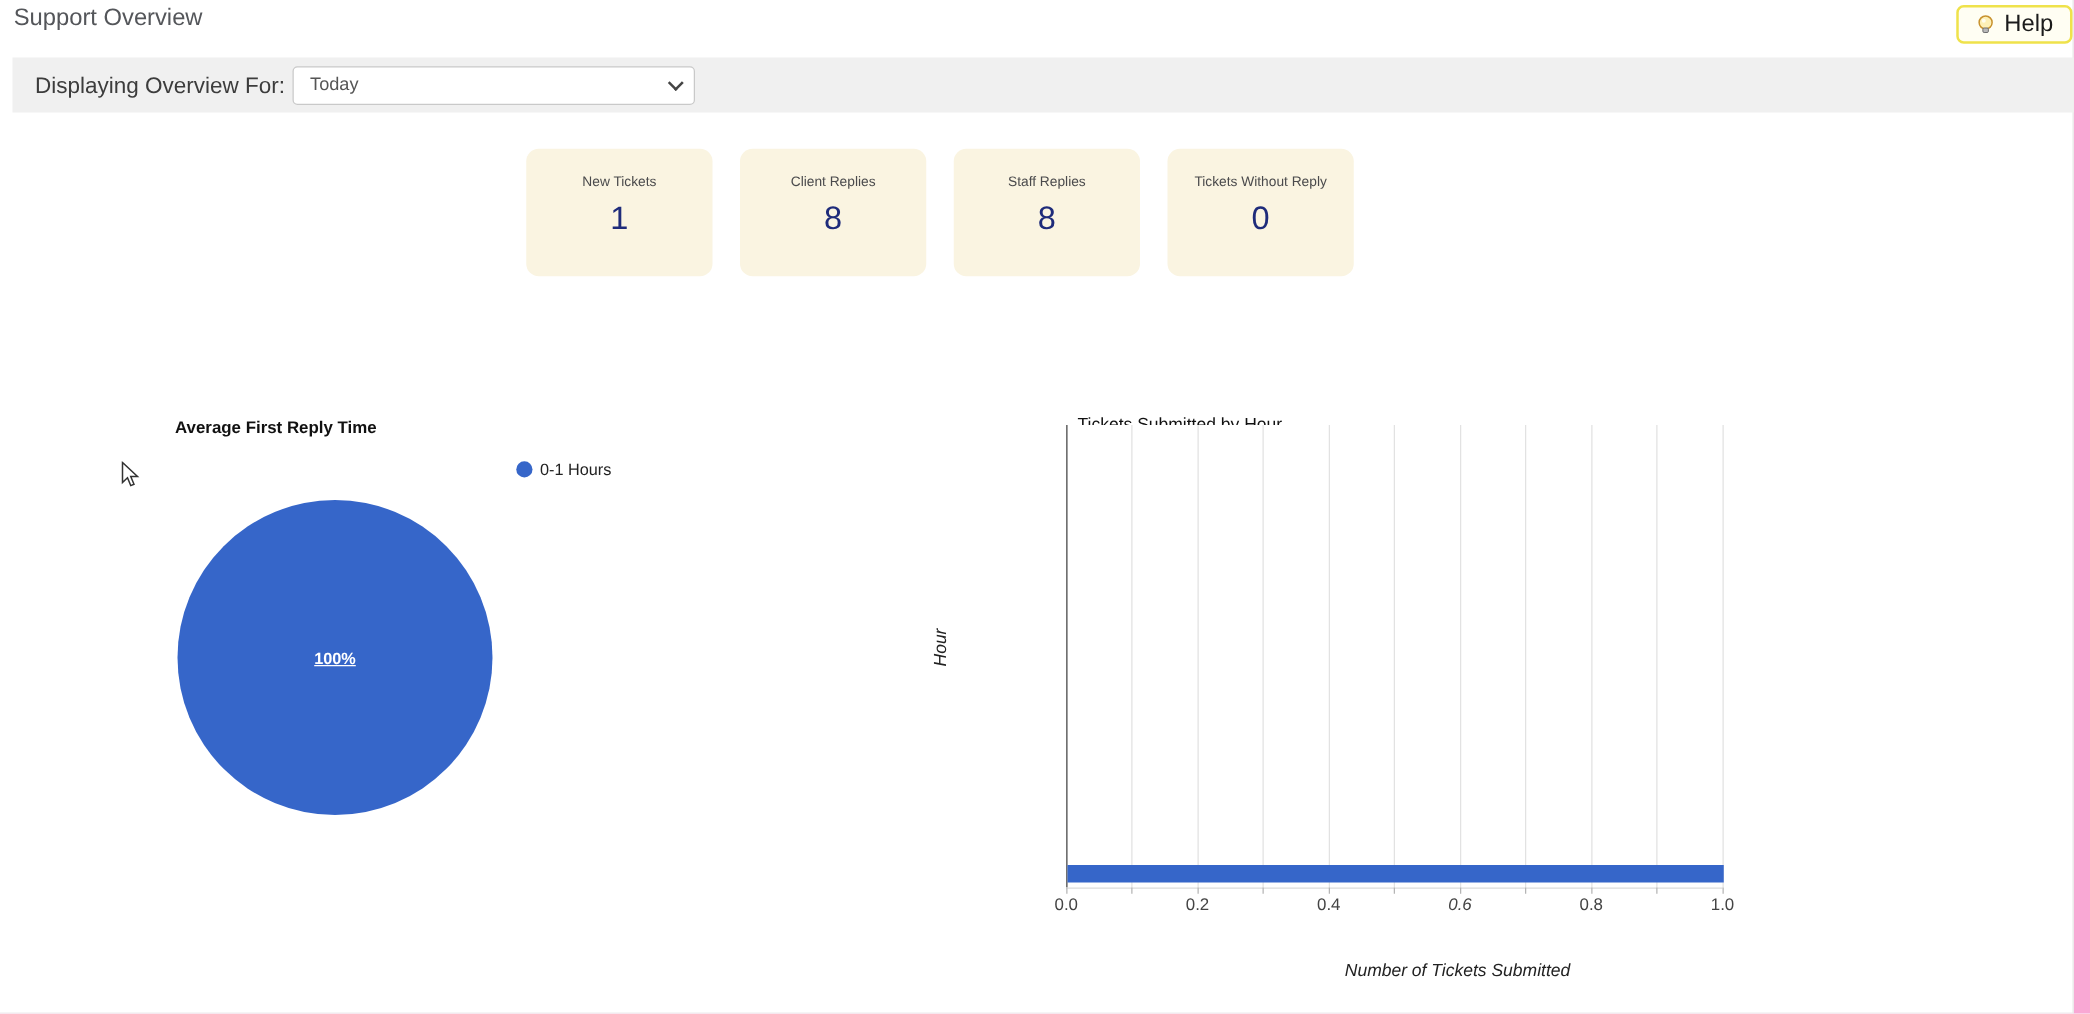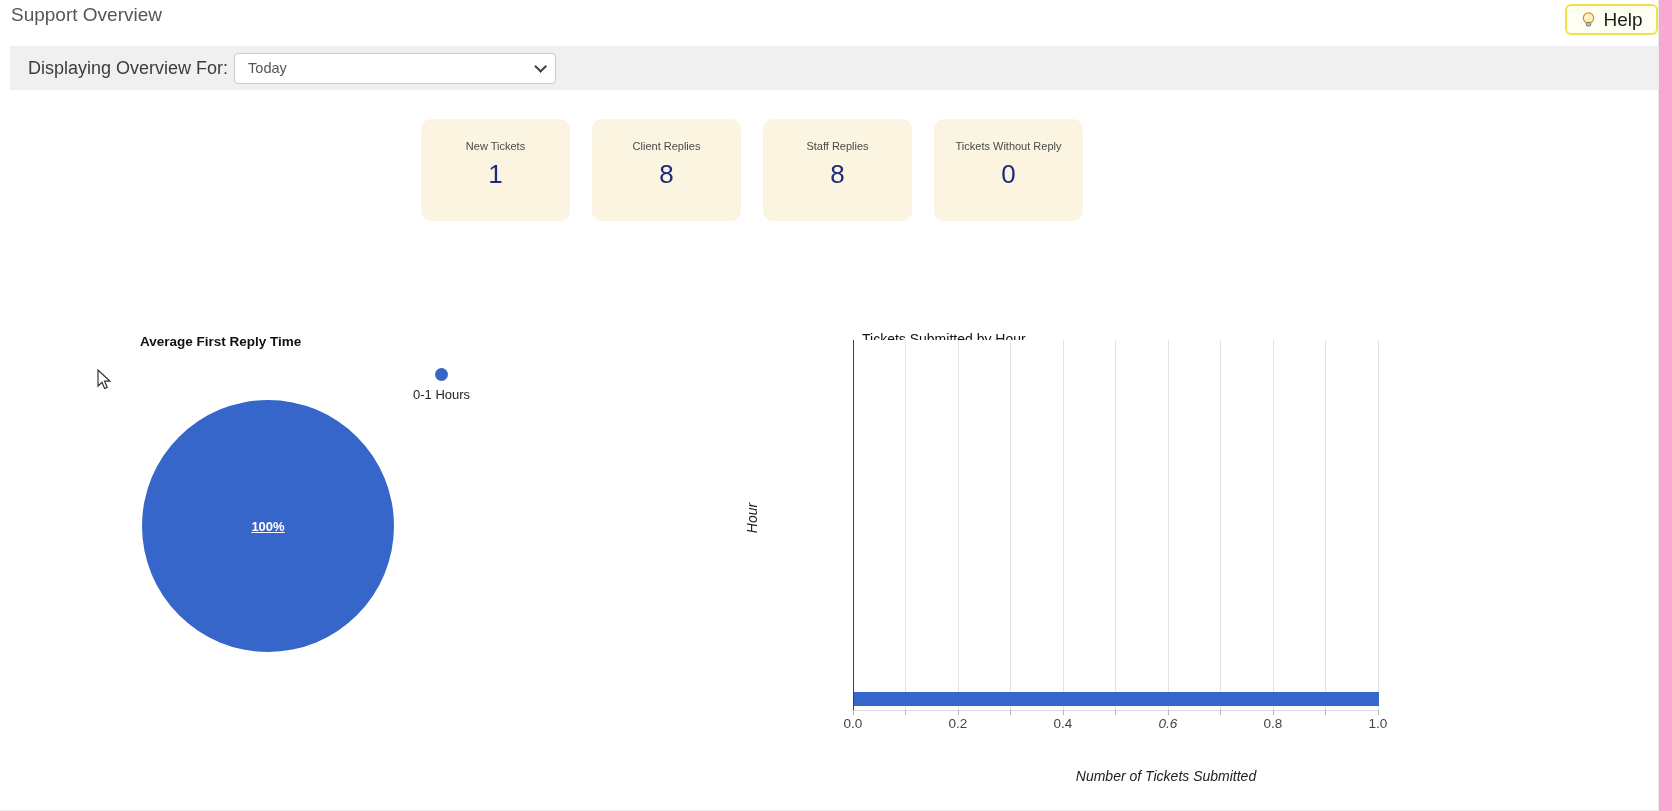--- a/index.html
+++ b/index.html
@@ -35,7 +35,7 @@
 
   
   .pie-title { position:absolute; left:140px; top:334px; font-size:13.5px; font-weight:bold; color:#111; }
-  .pie-legend { position:absolute; left:413px; top:368px; display:flex; align-items:center; gap:6px;flex-direction:column; }
+  .pie-legend { position:absolute; left:413px; top:368px; display:flex; align-items:center; gap:6px; }
   .legend-dot { width:13px; height:13px; border-radius:50%; background:#3666c9; }
   .legend-text { font-size:13px; color:#222; }
   .pie { position:absolute; left:142px; top:400px; width:252px; height:252px;

